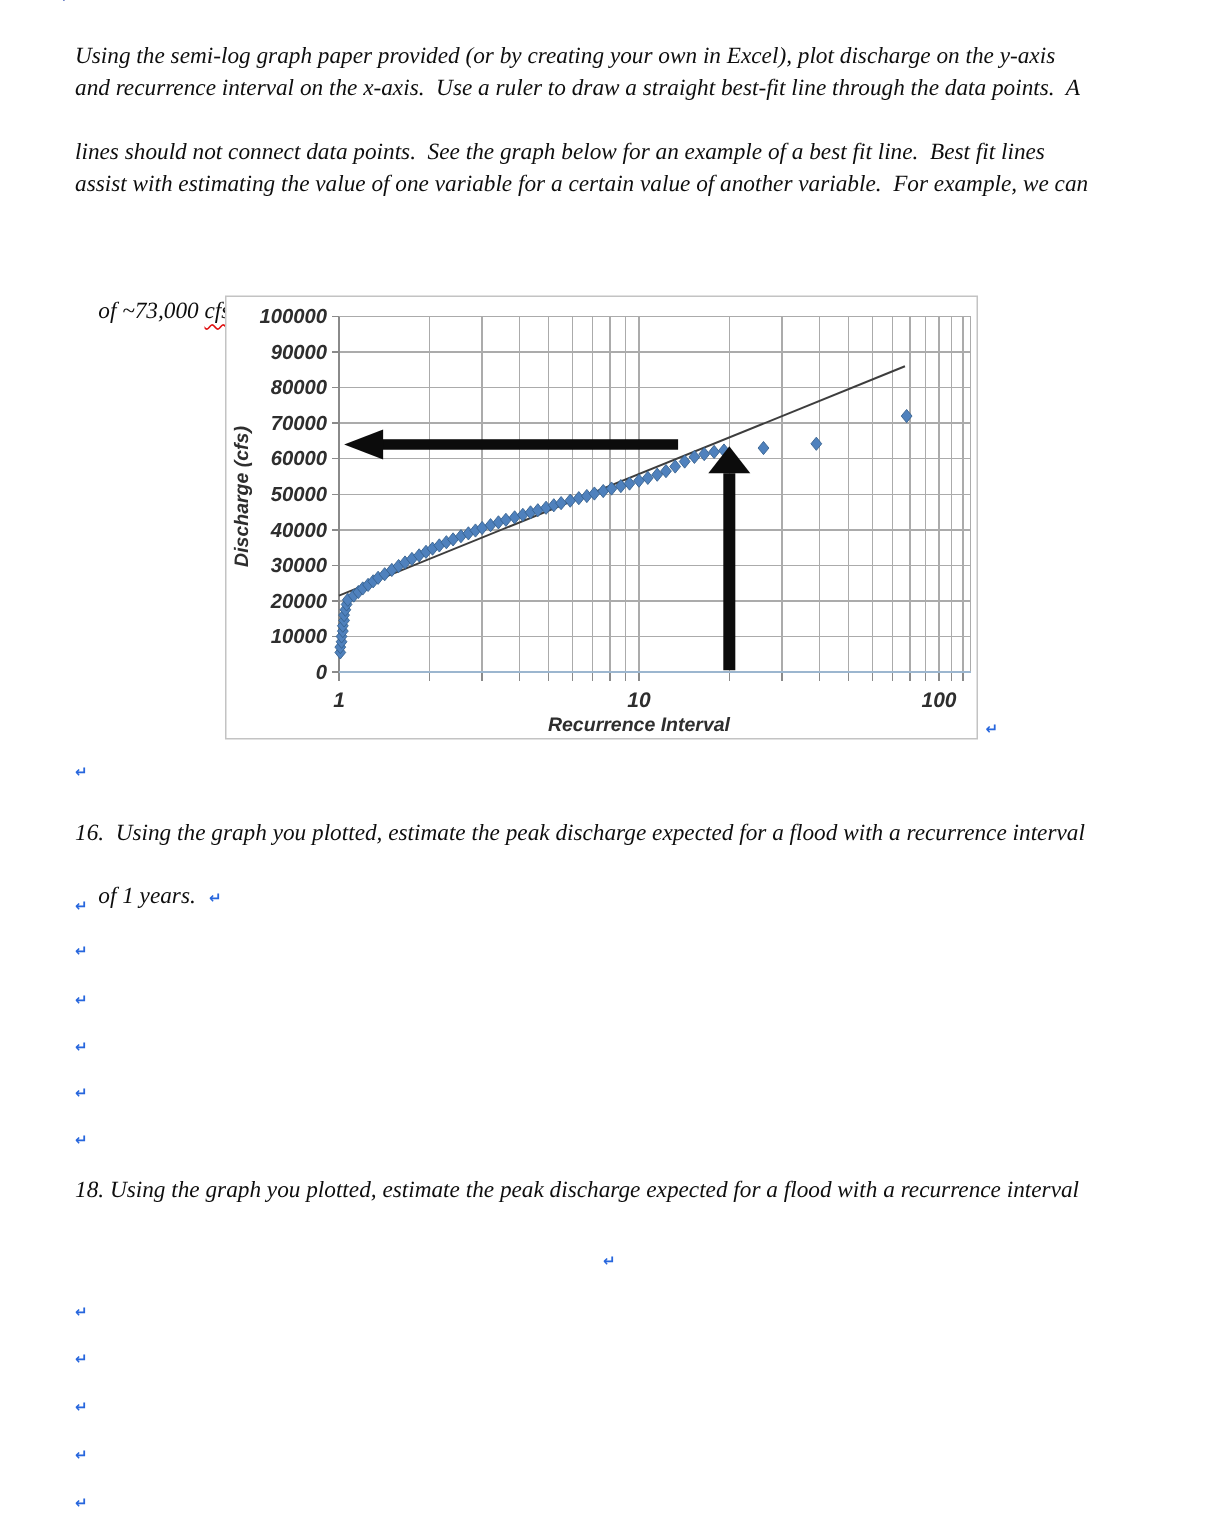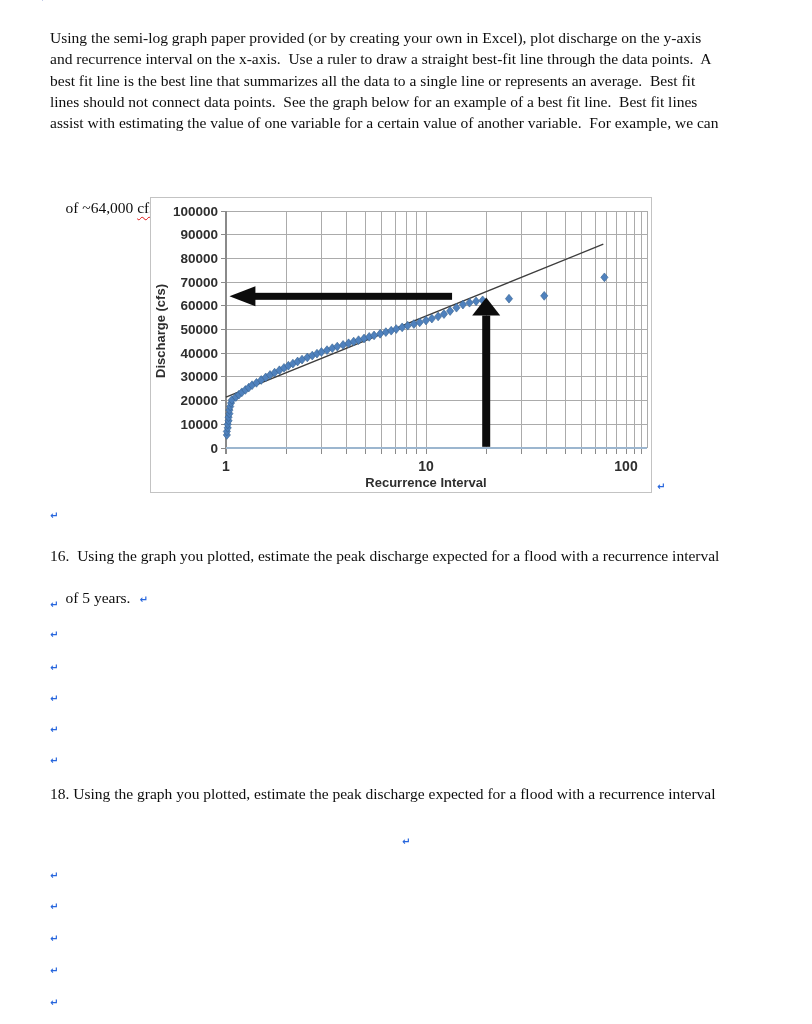--- a/index.html
+++ b/index.html
@@ -5,7 +5,7 @@
   html,body{margin:0;padding:0;background:#ffffff;}
   .page{
     position:relative;width:812px;height:1024px;background:#fff;
-    overflow:hidden;font-family:"Liberation Serif", serif;color:#0e0e0e;
+    overflow:hidden;font-family:"Liberation Serif", serif;color:#0e0e0e;font-style:italic;
   }
   .tline{position:absolute;left:50px;font-size:15.5px;line-height:21.3px;white-space:pre;}
   .pm{

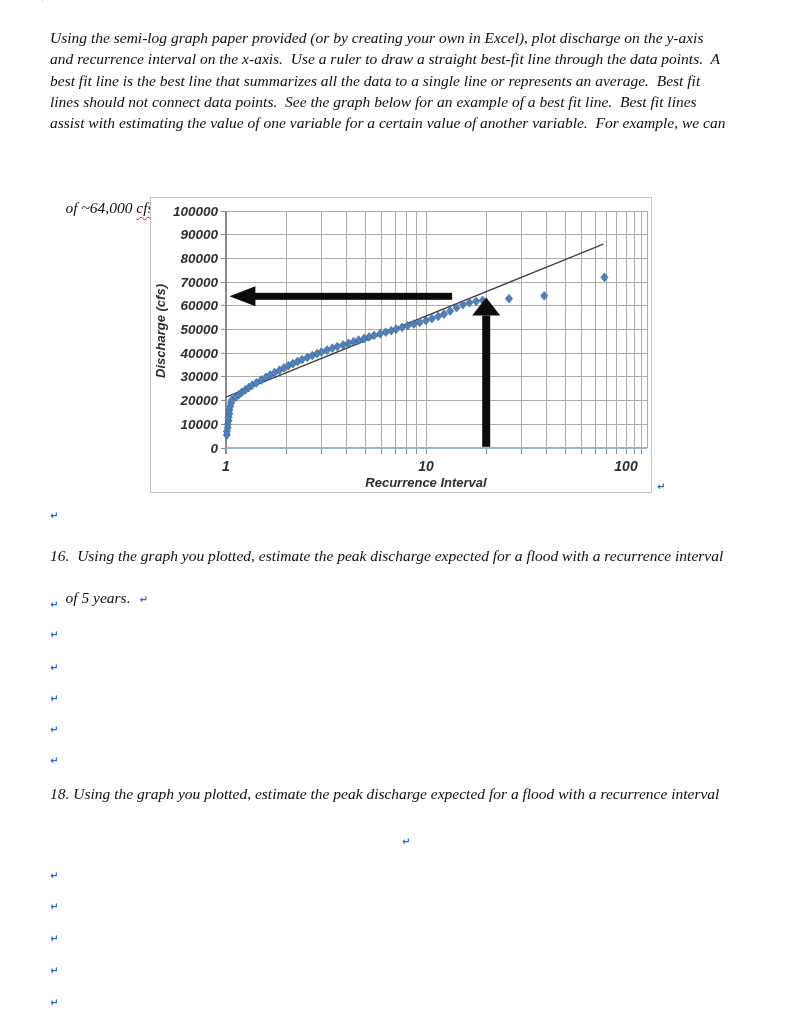--- a/index.html
+++ b/index.html
@@ -37,7 +37,6 @@
 
   <div class="tline" style="top:27px">Using the semi-log graph paper provided (or by creating your own in Excel), plot discharge on the y-axis</div>
   <div class="tline" style="top:48px">and recurrence interval on the x-axis.  Use a ruler to draw a straight best-fit line through the data points.  A</div>
-  <div class="tline" style="top:70px">best fit line is the best line that summarizes all the data to a single line or represents an average.  Best fit</div>
   <div class="tline" style="top:112px">assist with estimating the value of one variable for a certain value of another variable.  For example, we can</div>
   <div class="tline" style="top:91px">lines should not connect data points.  See the graph below for an example of a best fit line.  Best fit lines</div>
   <div class="tline" style="top:176px">

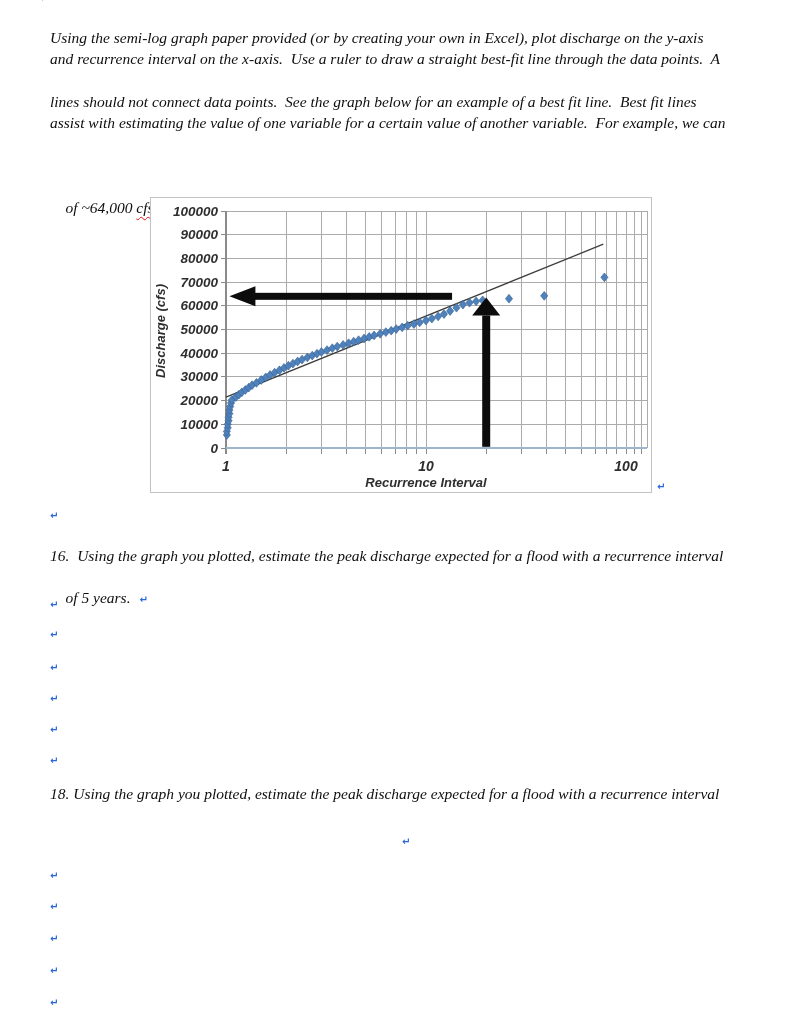--- a/index.html
+++ b/index.html
@@ -40,7 +40,7 @@
   <div class="tline" style="top:112px">assist with estimating the value of one variable for a certain value of another variable.  For example, we can</div>
   <div class="tline" style="top:91px">lines should not connect data points.  See the graph below for an example of a best fit line.  Best fit lines</div>
   <div class="tline" style="top:176px">
-    <span>of ~64,000 </span><span class="misspelled">cfs</span><span> as shown below. </span><span class="pm-inline">↵</span>
+    <span>of ~73,000 </span><span class="misspelled">cfs</span><span> as shown below. </span><span class="pm-inline">↵</span>
   </div>
 
   <div class="chart-box">

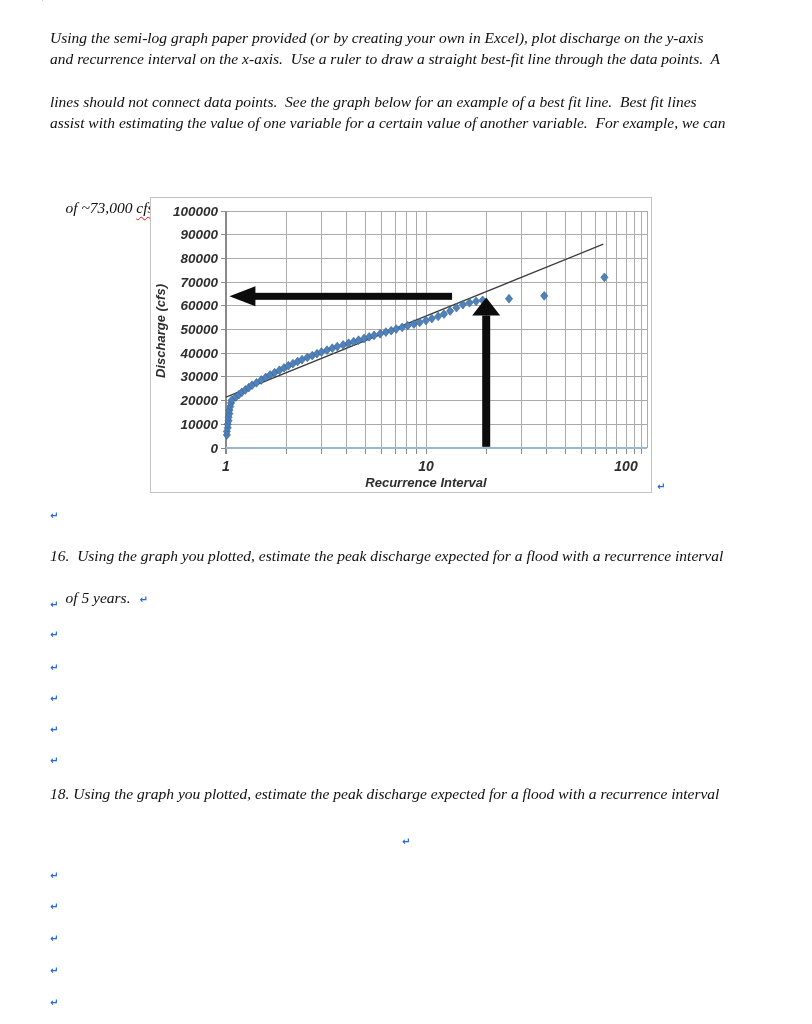--- a/index.html
+++ b/index.html
@@ -202,7 +202,7 @@
 
   <div class="tline" style="top:545px">16.  Using the graph you plotted, estimate the peak discharge expected for a flood with a recurrence interval</div>
   <div class="tline" style="top:566px">
-    <span>of 5 years. </span><span class="pm-inline">↵</span>
+    <span>of 1 years. </span><span class="pm-inline">↵</span>
   </div>
 
   <span class="pm" style="left:50px;top:600px">↵</span>

